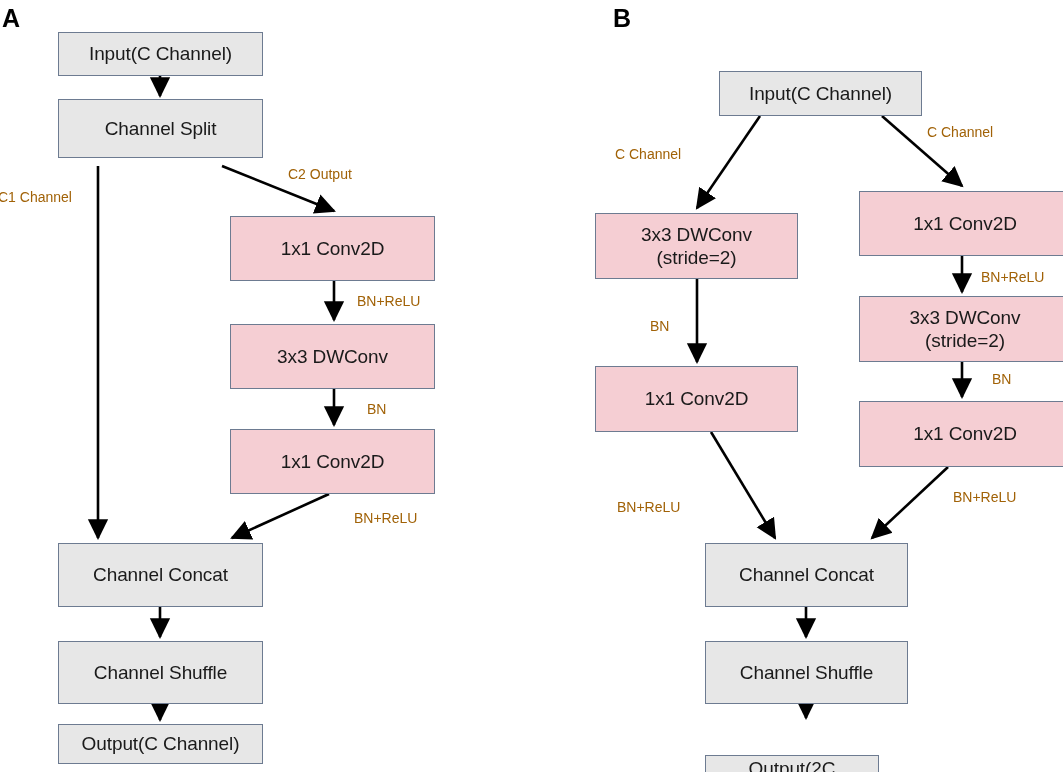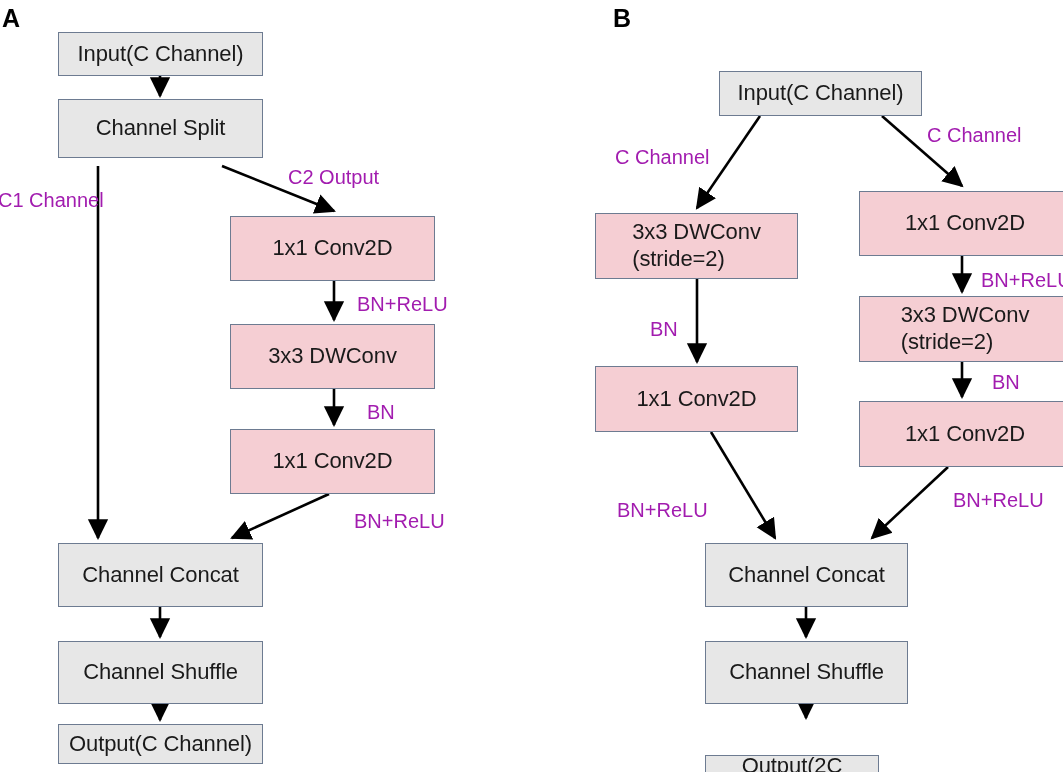--- a/index.html
+++ b/index.html
@@ -30,9 +30,9 @@
     display: flex;
     align-items: center;
     justify-content: center;
-    text-align: left;
+    text-align: center;
     font-family: "Liberation Sans", sans-serif;
-    font-size: 22px;
+    font-size: 19px;
     color: #1a1a1a;
     line-height: 1.22;
     letter-spacing: -0.1px;

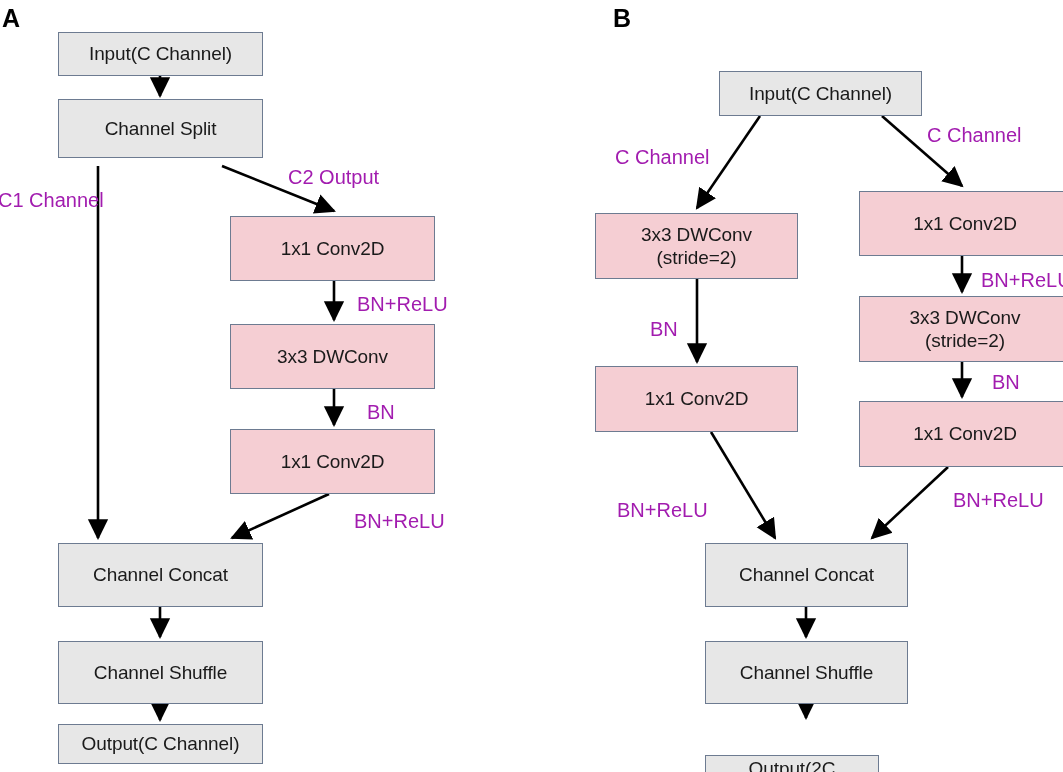--- a/index.html
+++ b/index.html
@@ -43,8 +43,8 @@
   .edge-label {
     position: absolute;
     font-family: "Liberation Sans", sans-serif;
-    font-size: 20px;
-    color: #a21caf;
+    font-size: 14px;
+    color: #a16207;
     line-height: 1;
     white-space: nowrap;
   }

